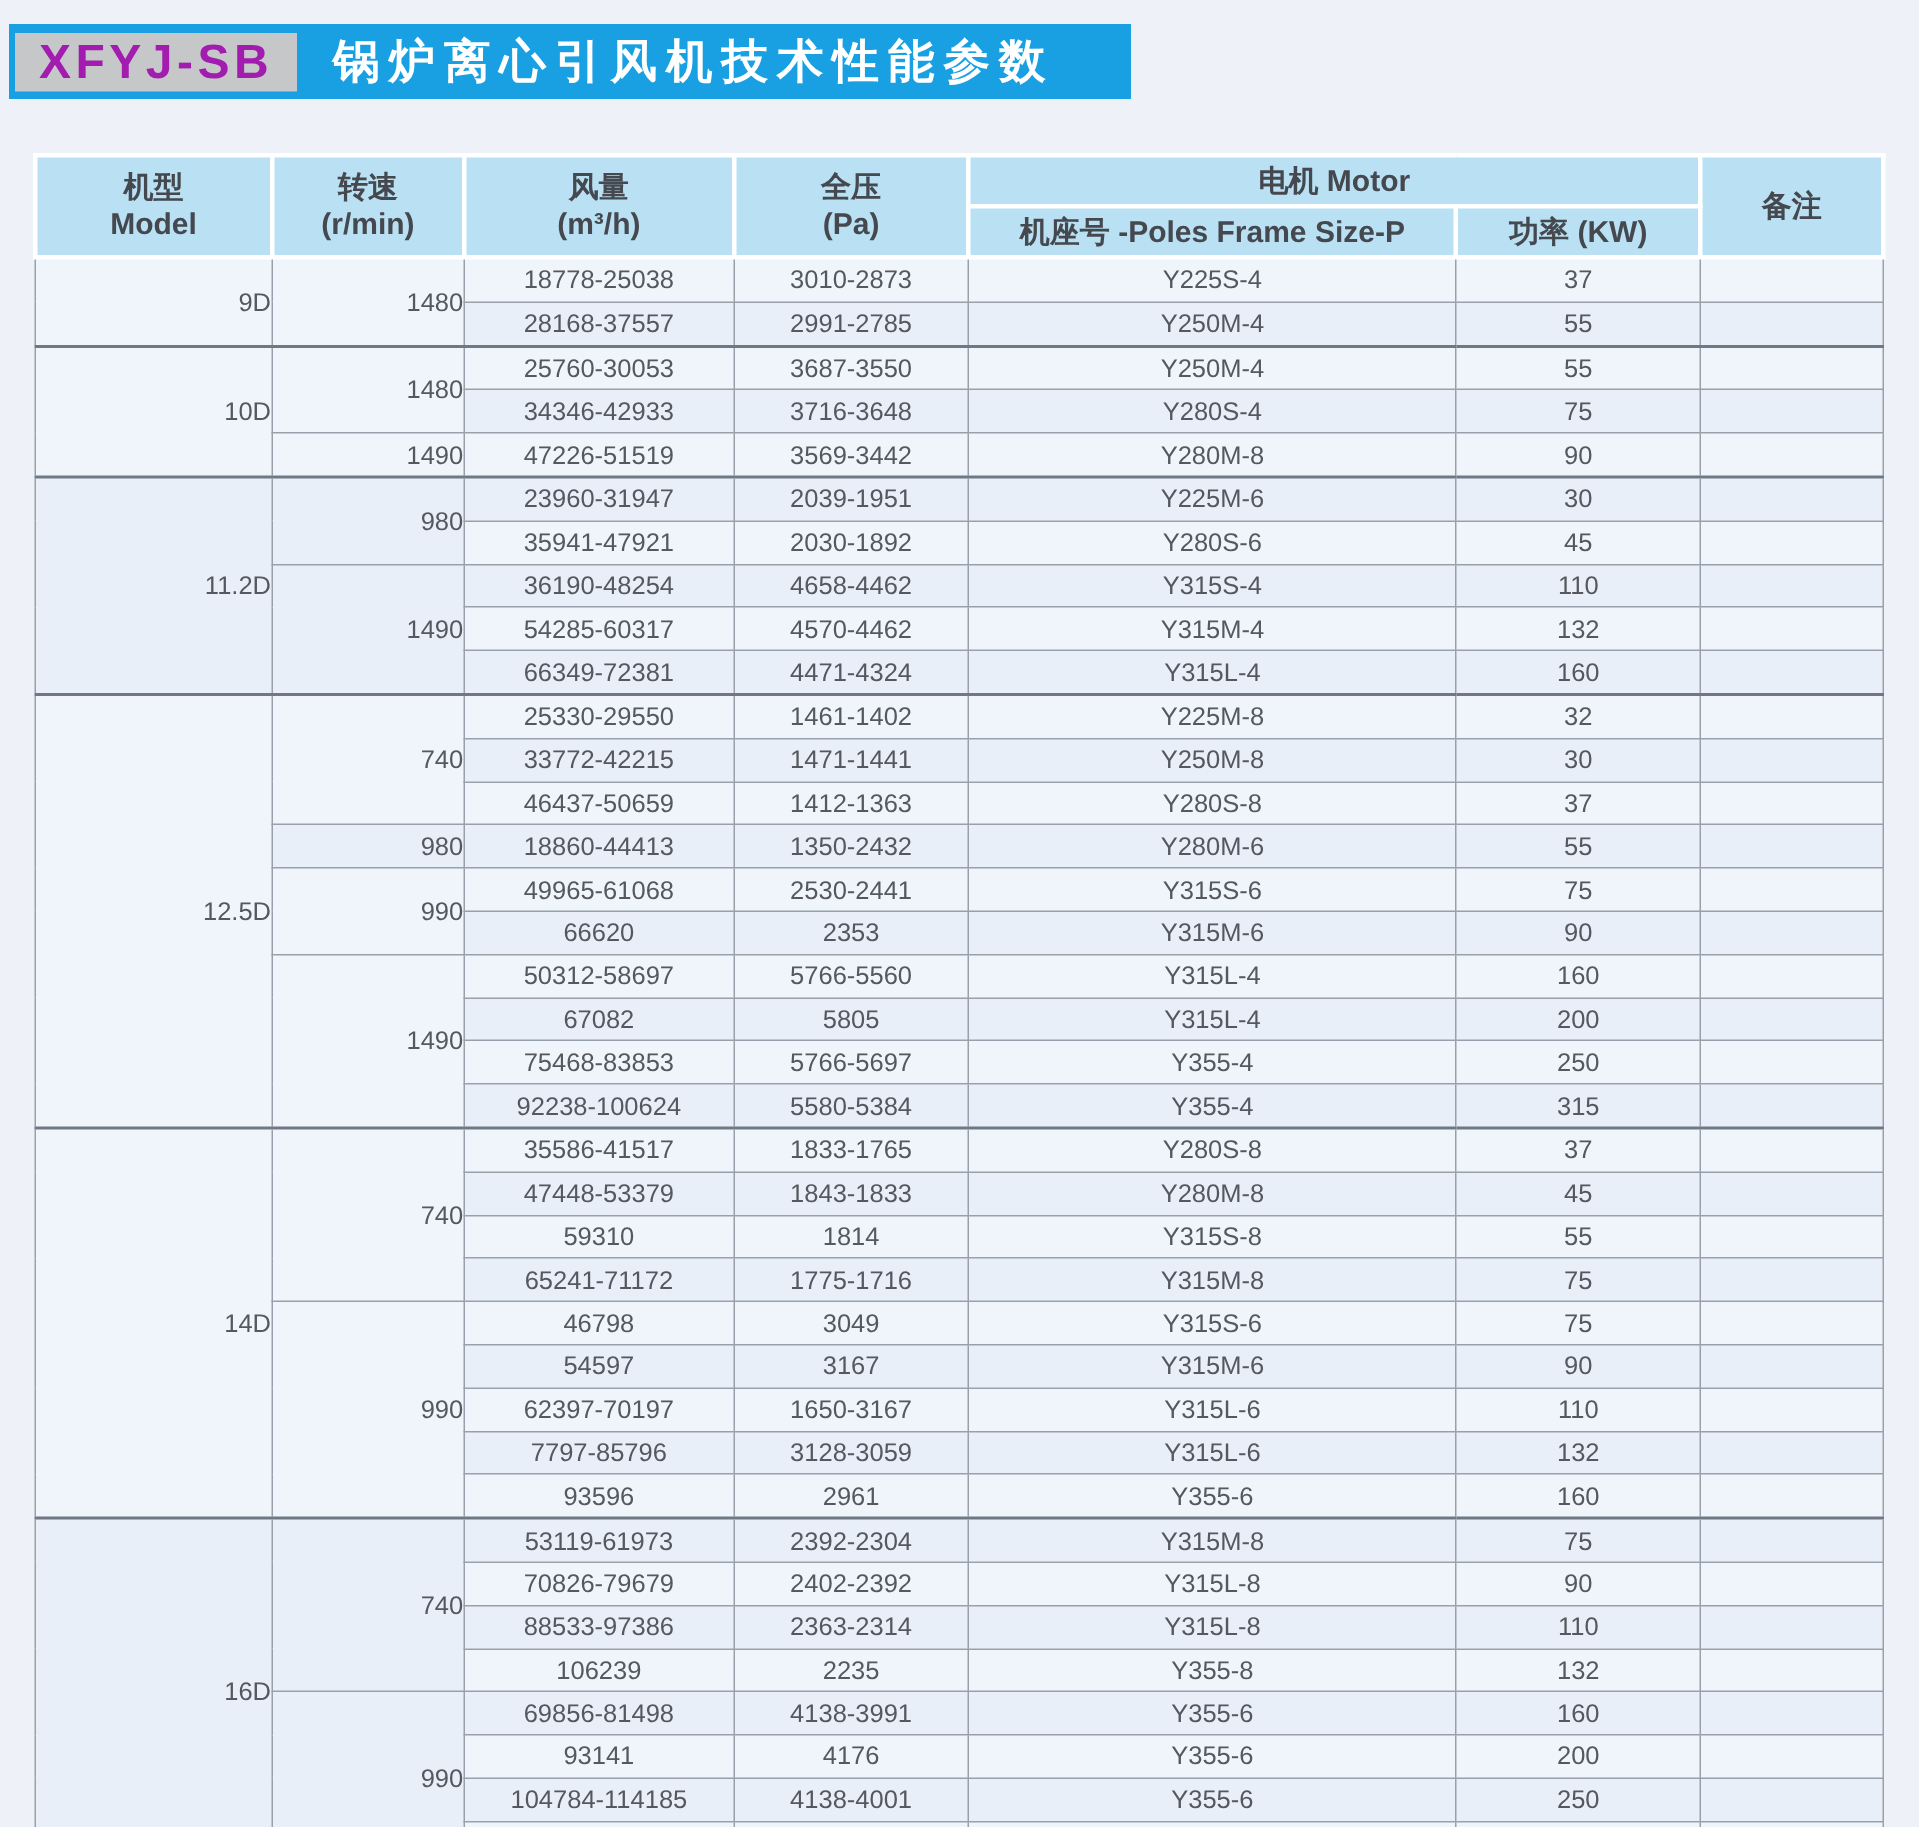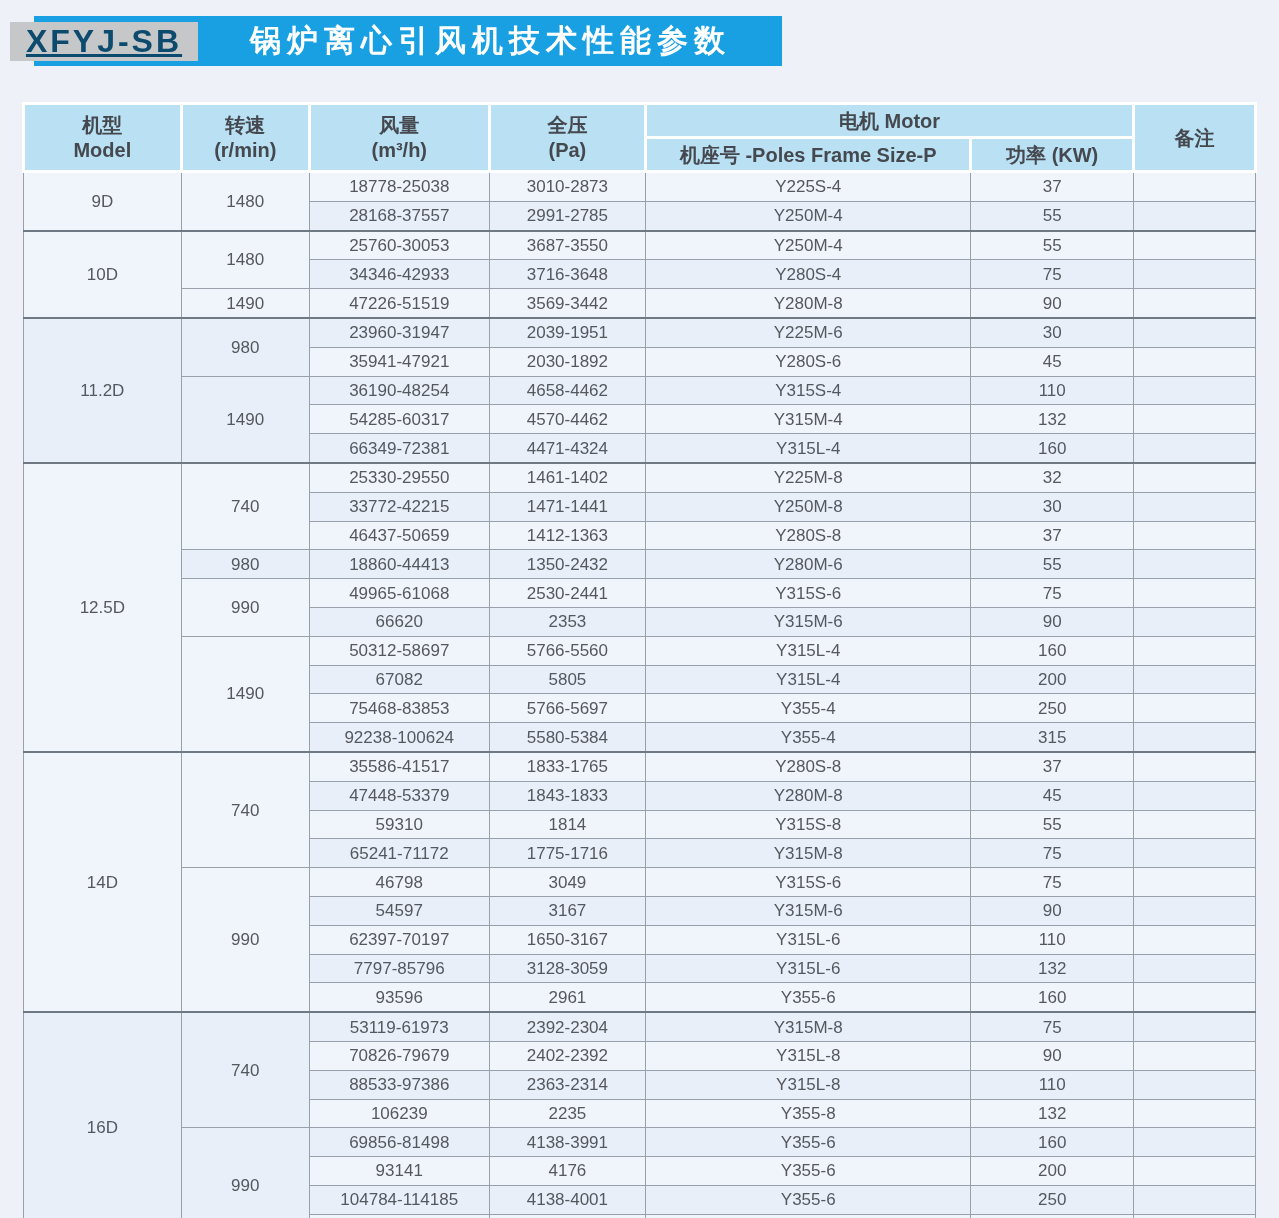--- a/index.html
+++ b/index.html
@@ -47,11 +47,10 @@
     display: flex;
     align-items: center;
     justify-content: center;
-    color: #0c4a6e;
+    color: #a21caf;
     font-size: 32px;
     font-weight: bold;
     letter-spacing: 3px;
-    text-decoration: underline;
   }
   
   table.spec {

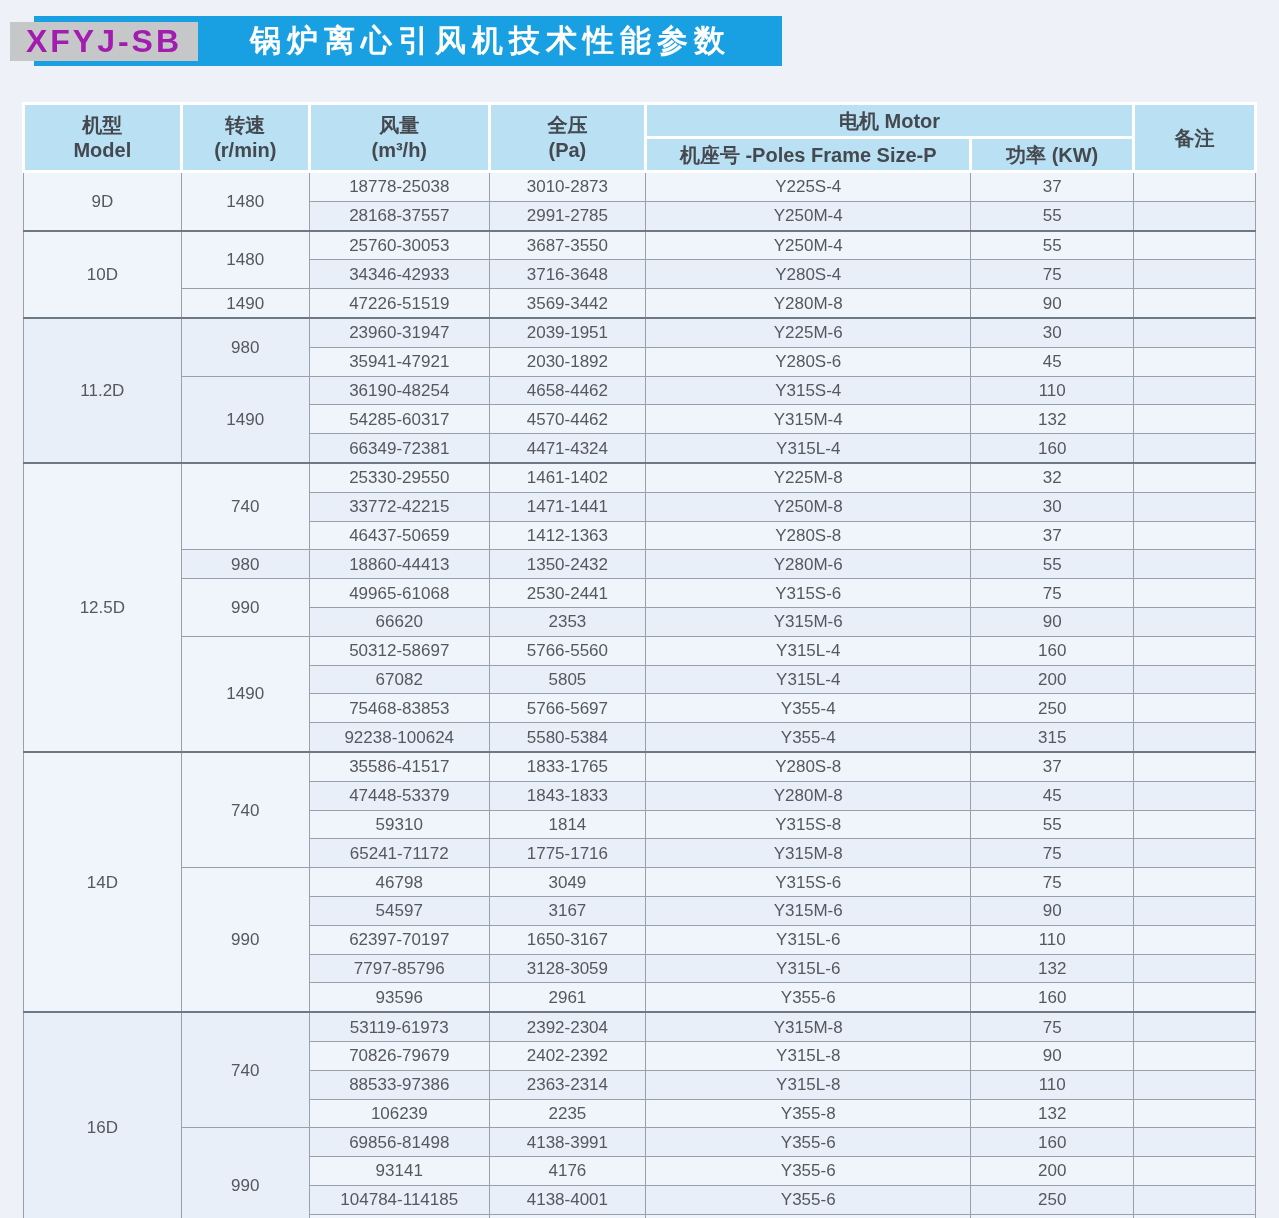--- a/index.html
+++ b/index.html
@@ -19,7 +19,7 @@
   }
   .title-blue {
     position: absolute;
-    left: 34px;
+    left: 6px;
     top: 0;
     width: 748px;
     height: 50px;

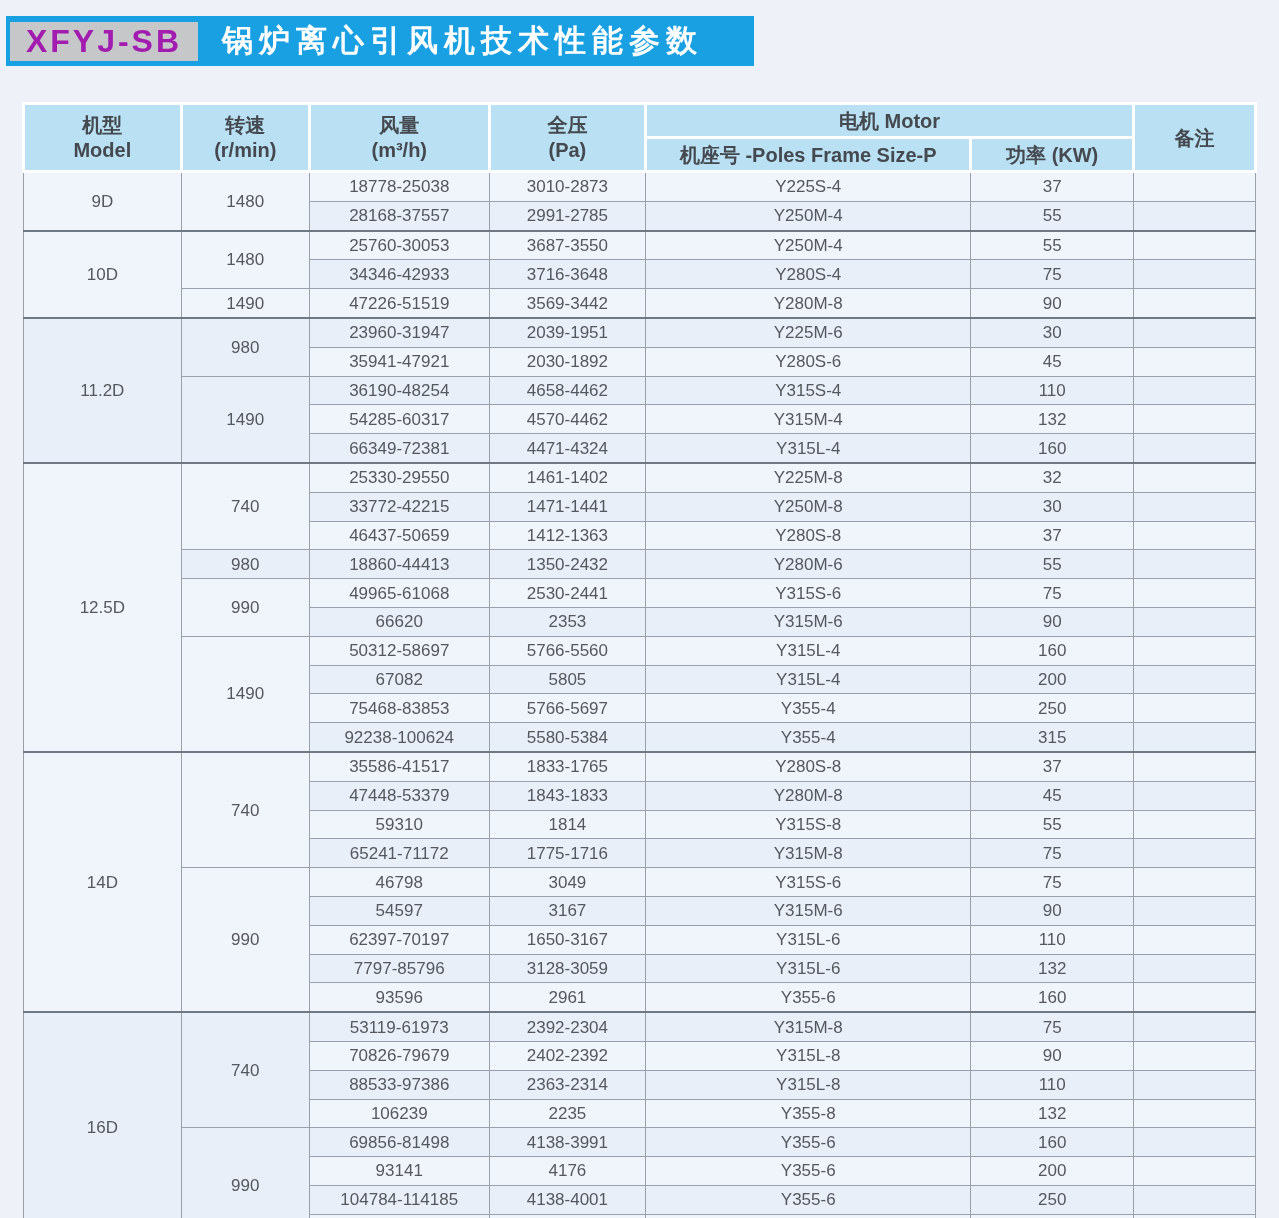--- a/index.html
+++ b/index.html
@@ -85,7 +85,7 @@
   }
   tbody tr.odd  td { background: #f0f5fb; }
   tbody tr.even td { background: #e8eff8; }
-  tbody td.model-cell, tbody td.speed-cell { background: #edf3fa; }
+  tbody td.model-cell, tbody td.speed-cell { background: #edf3fa; text-align: right; }
   tbody tr.group-start td { border-top: 2px solid #6f7984; }
 </style>
 </head>

